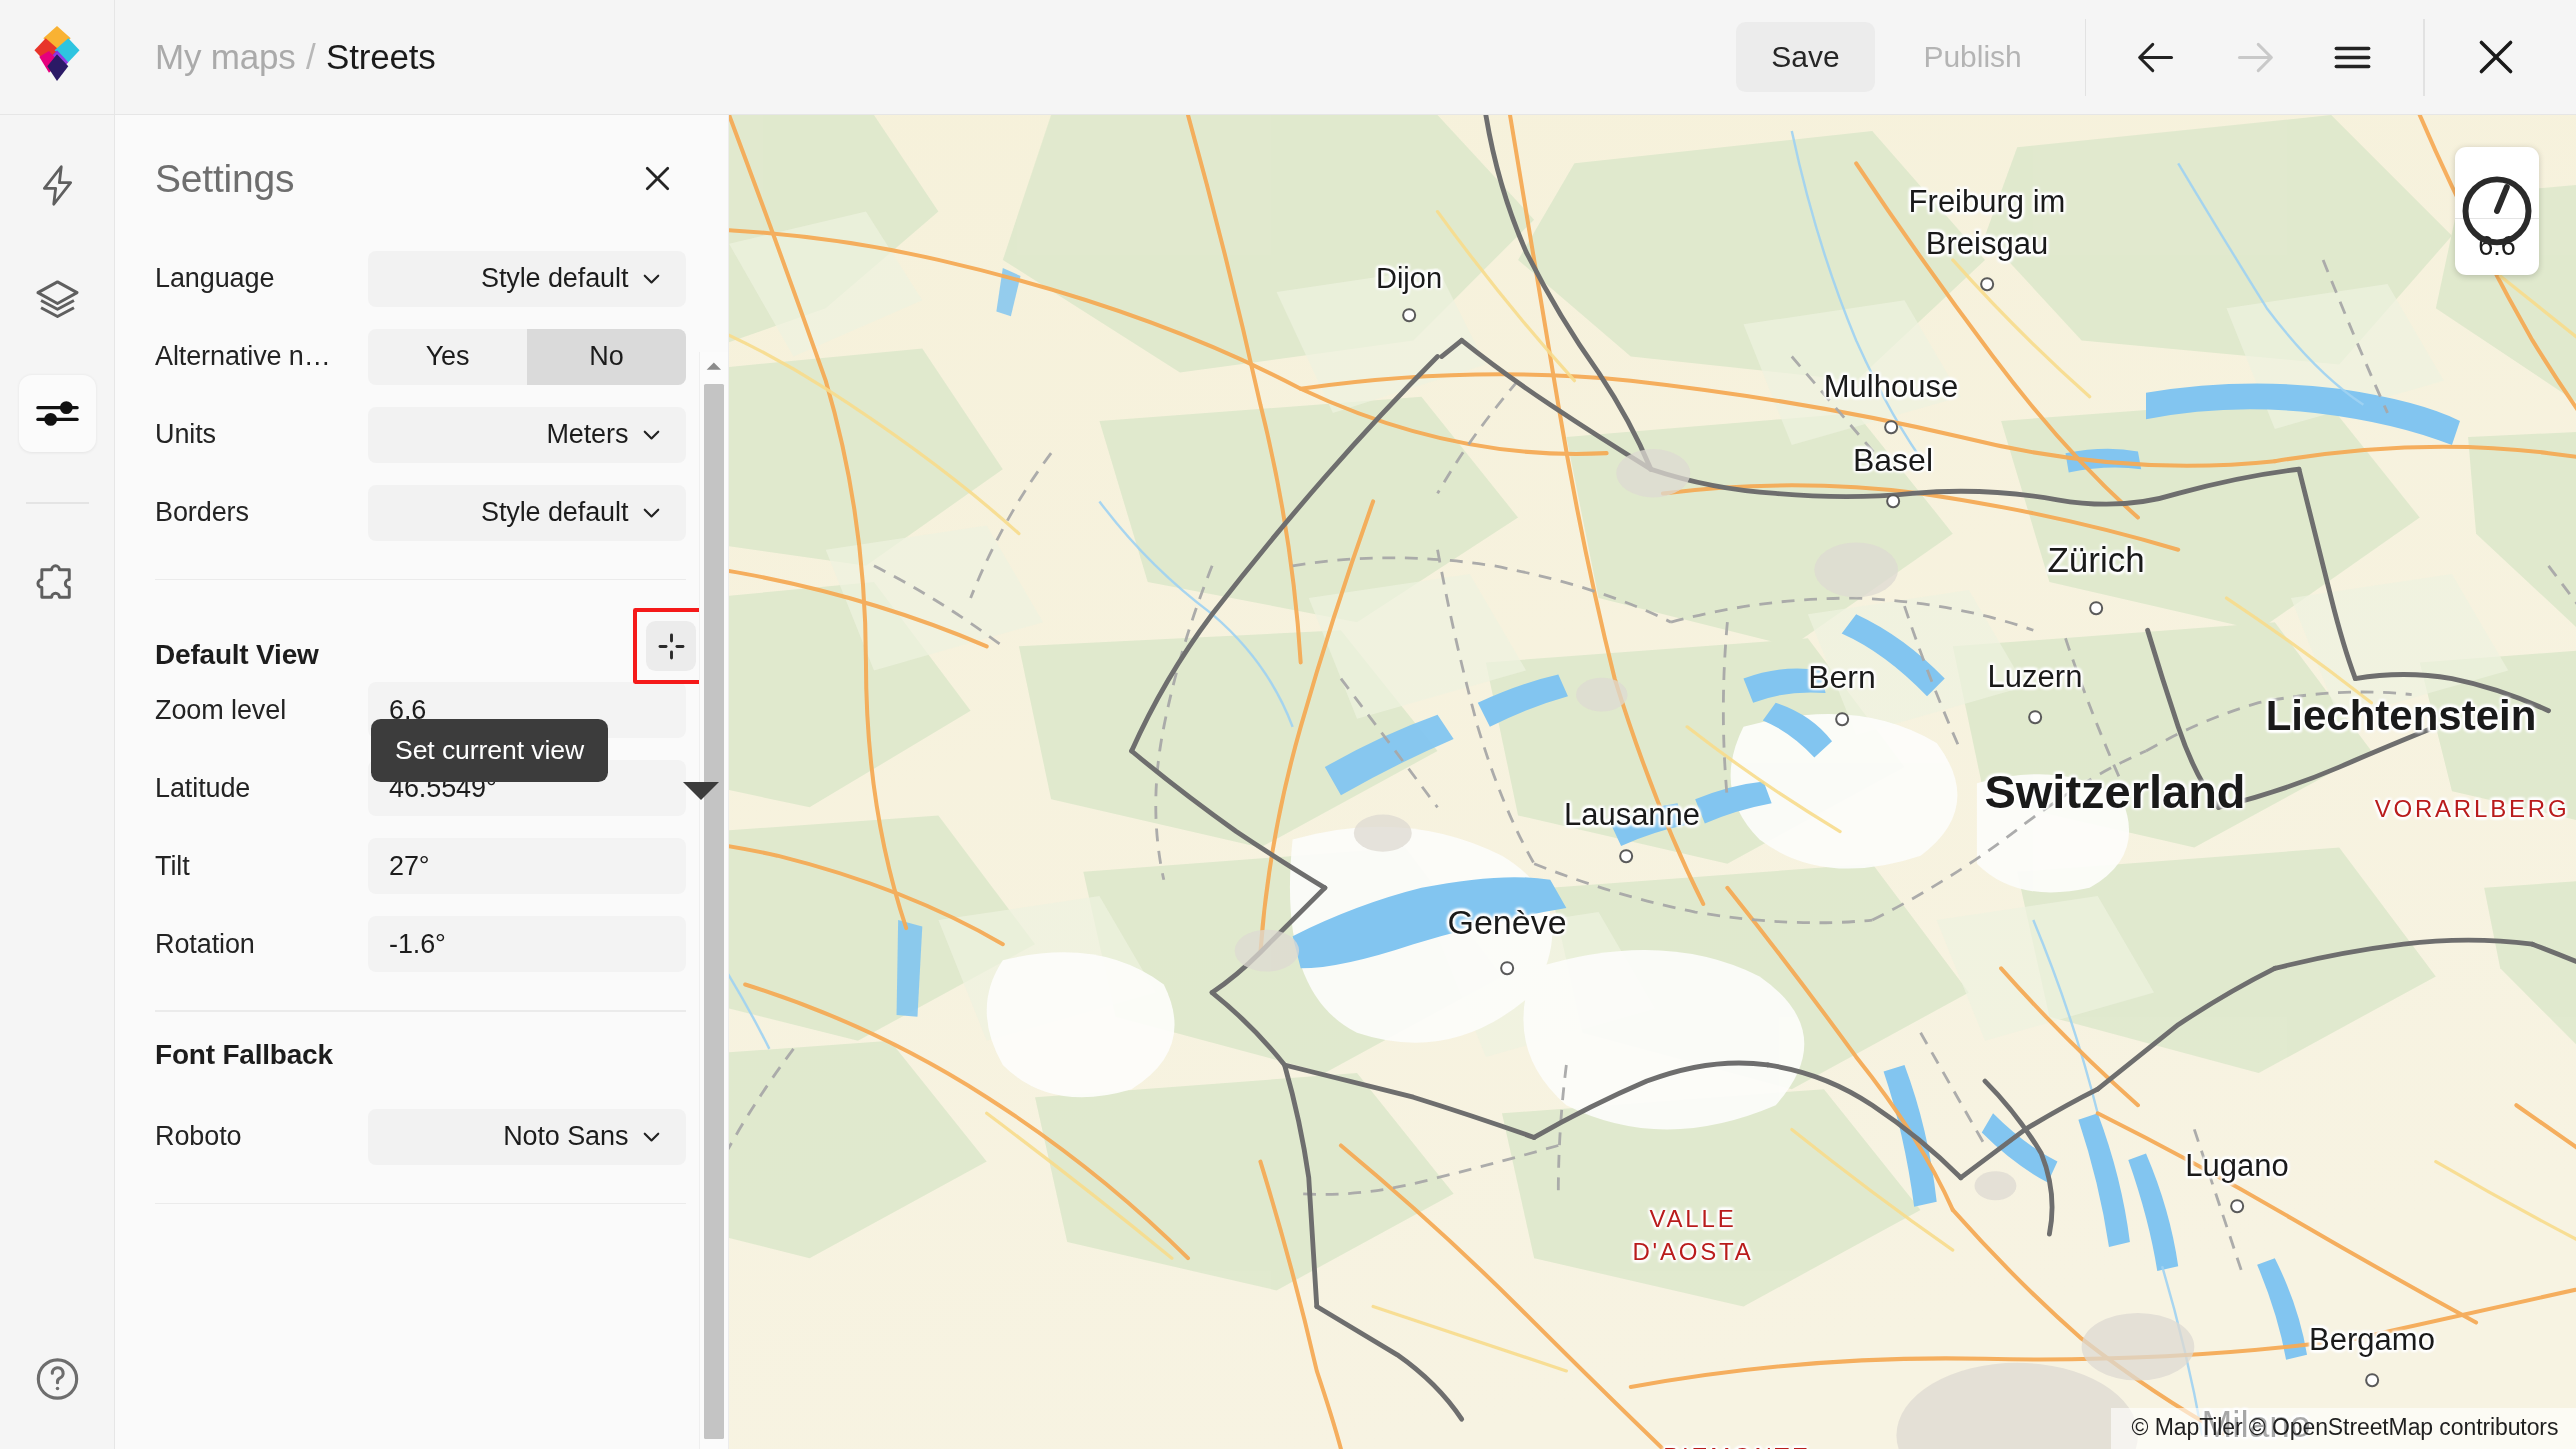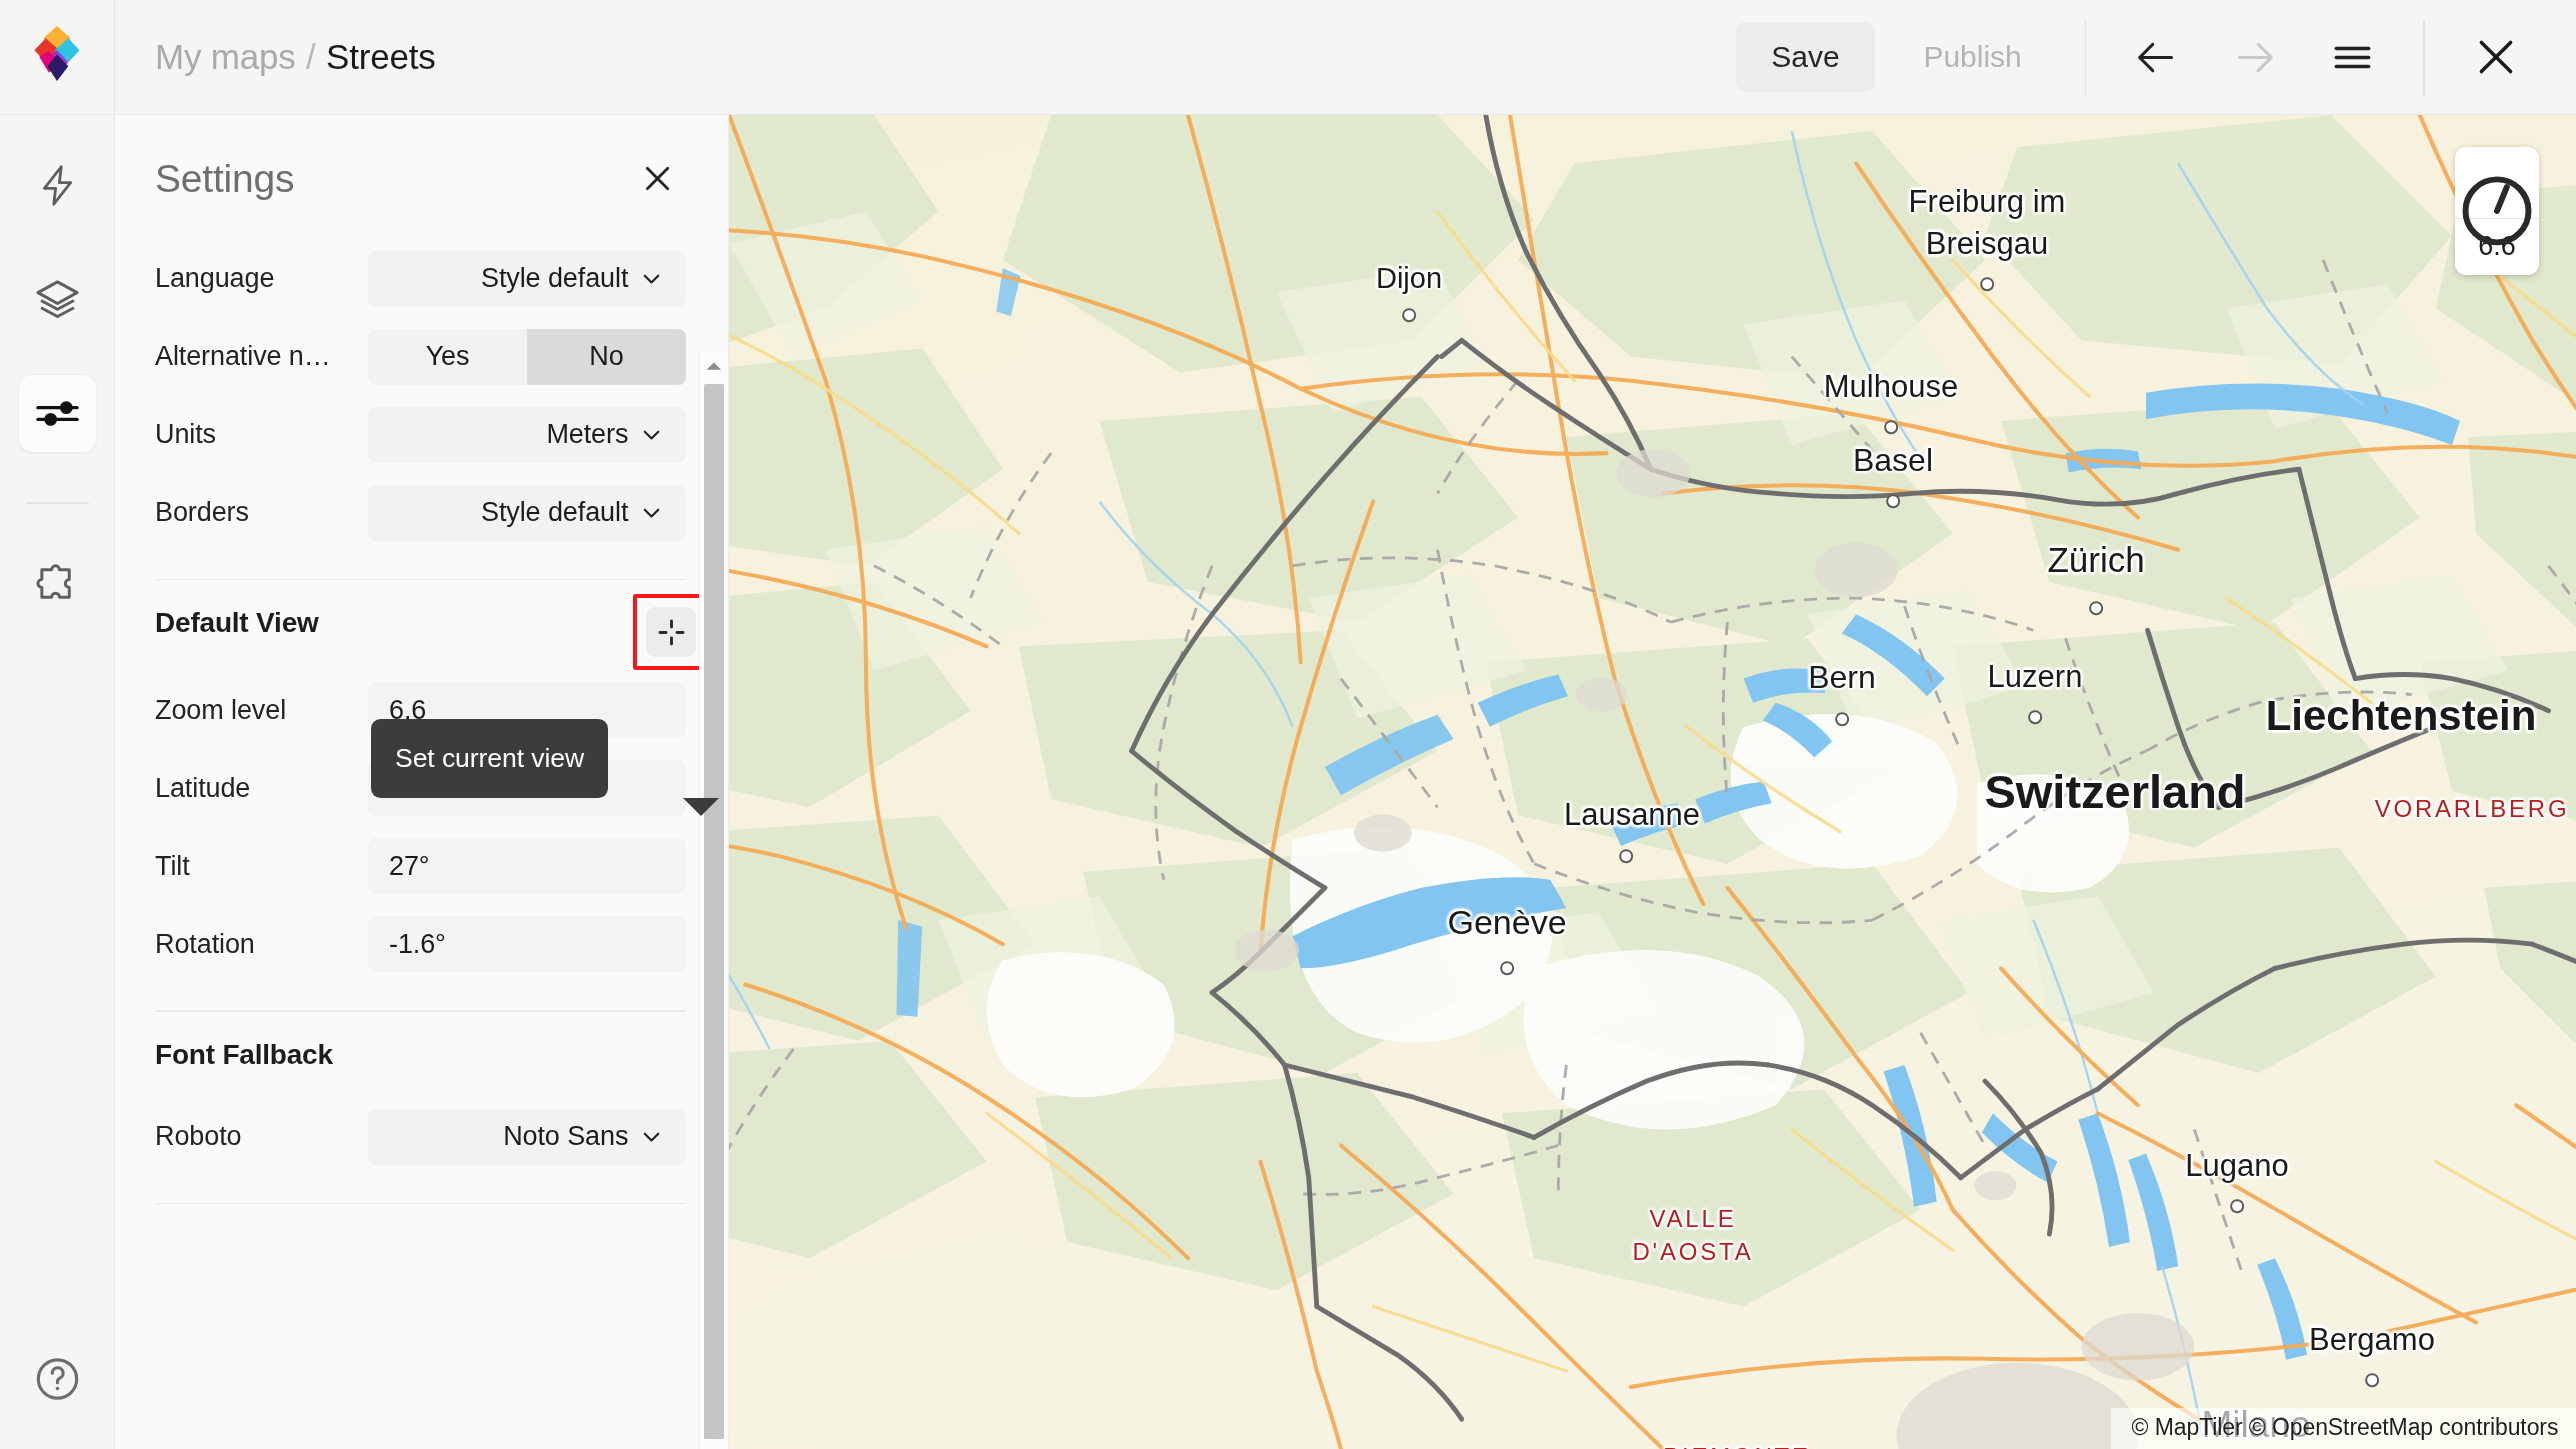--- a/index.html
+++ b/index.html
@@ -170,7 +170,7 @@
   .hr { height: 1.6px; background: #ebebeb; margin: 27px 42px 27px 40px; }
 
   .dv-head {
-    display: flex; align-items: flex-start; justify-content: space-between;
+    display: flex; align-items: flex-end; justify-content: space-between;
     padding: 0 32px 0 40px; height: 64px;
   }
   .dv-title { font-size: 28px; font-weight: 700; color: #1c1c1c; letter-spacing: -0.2px; }

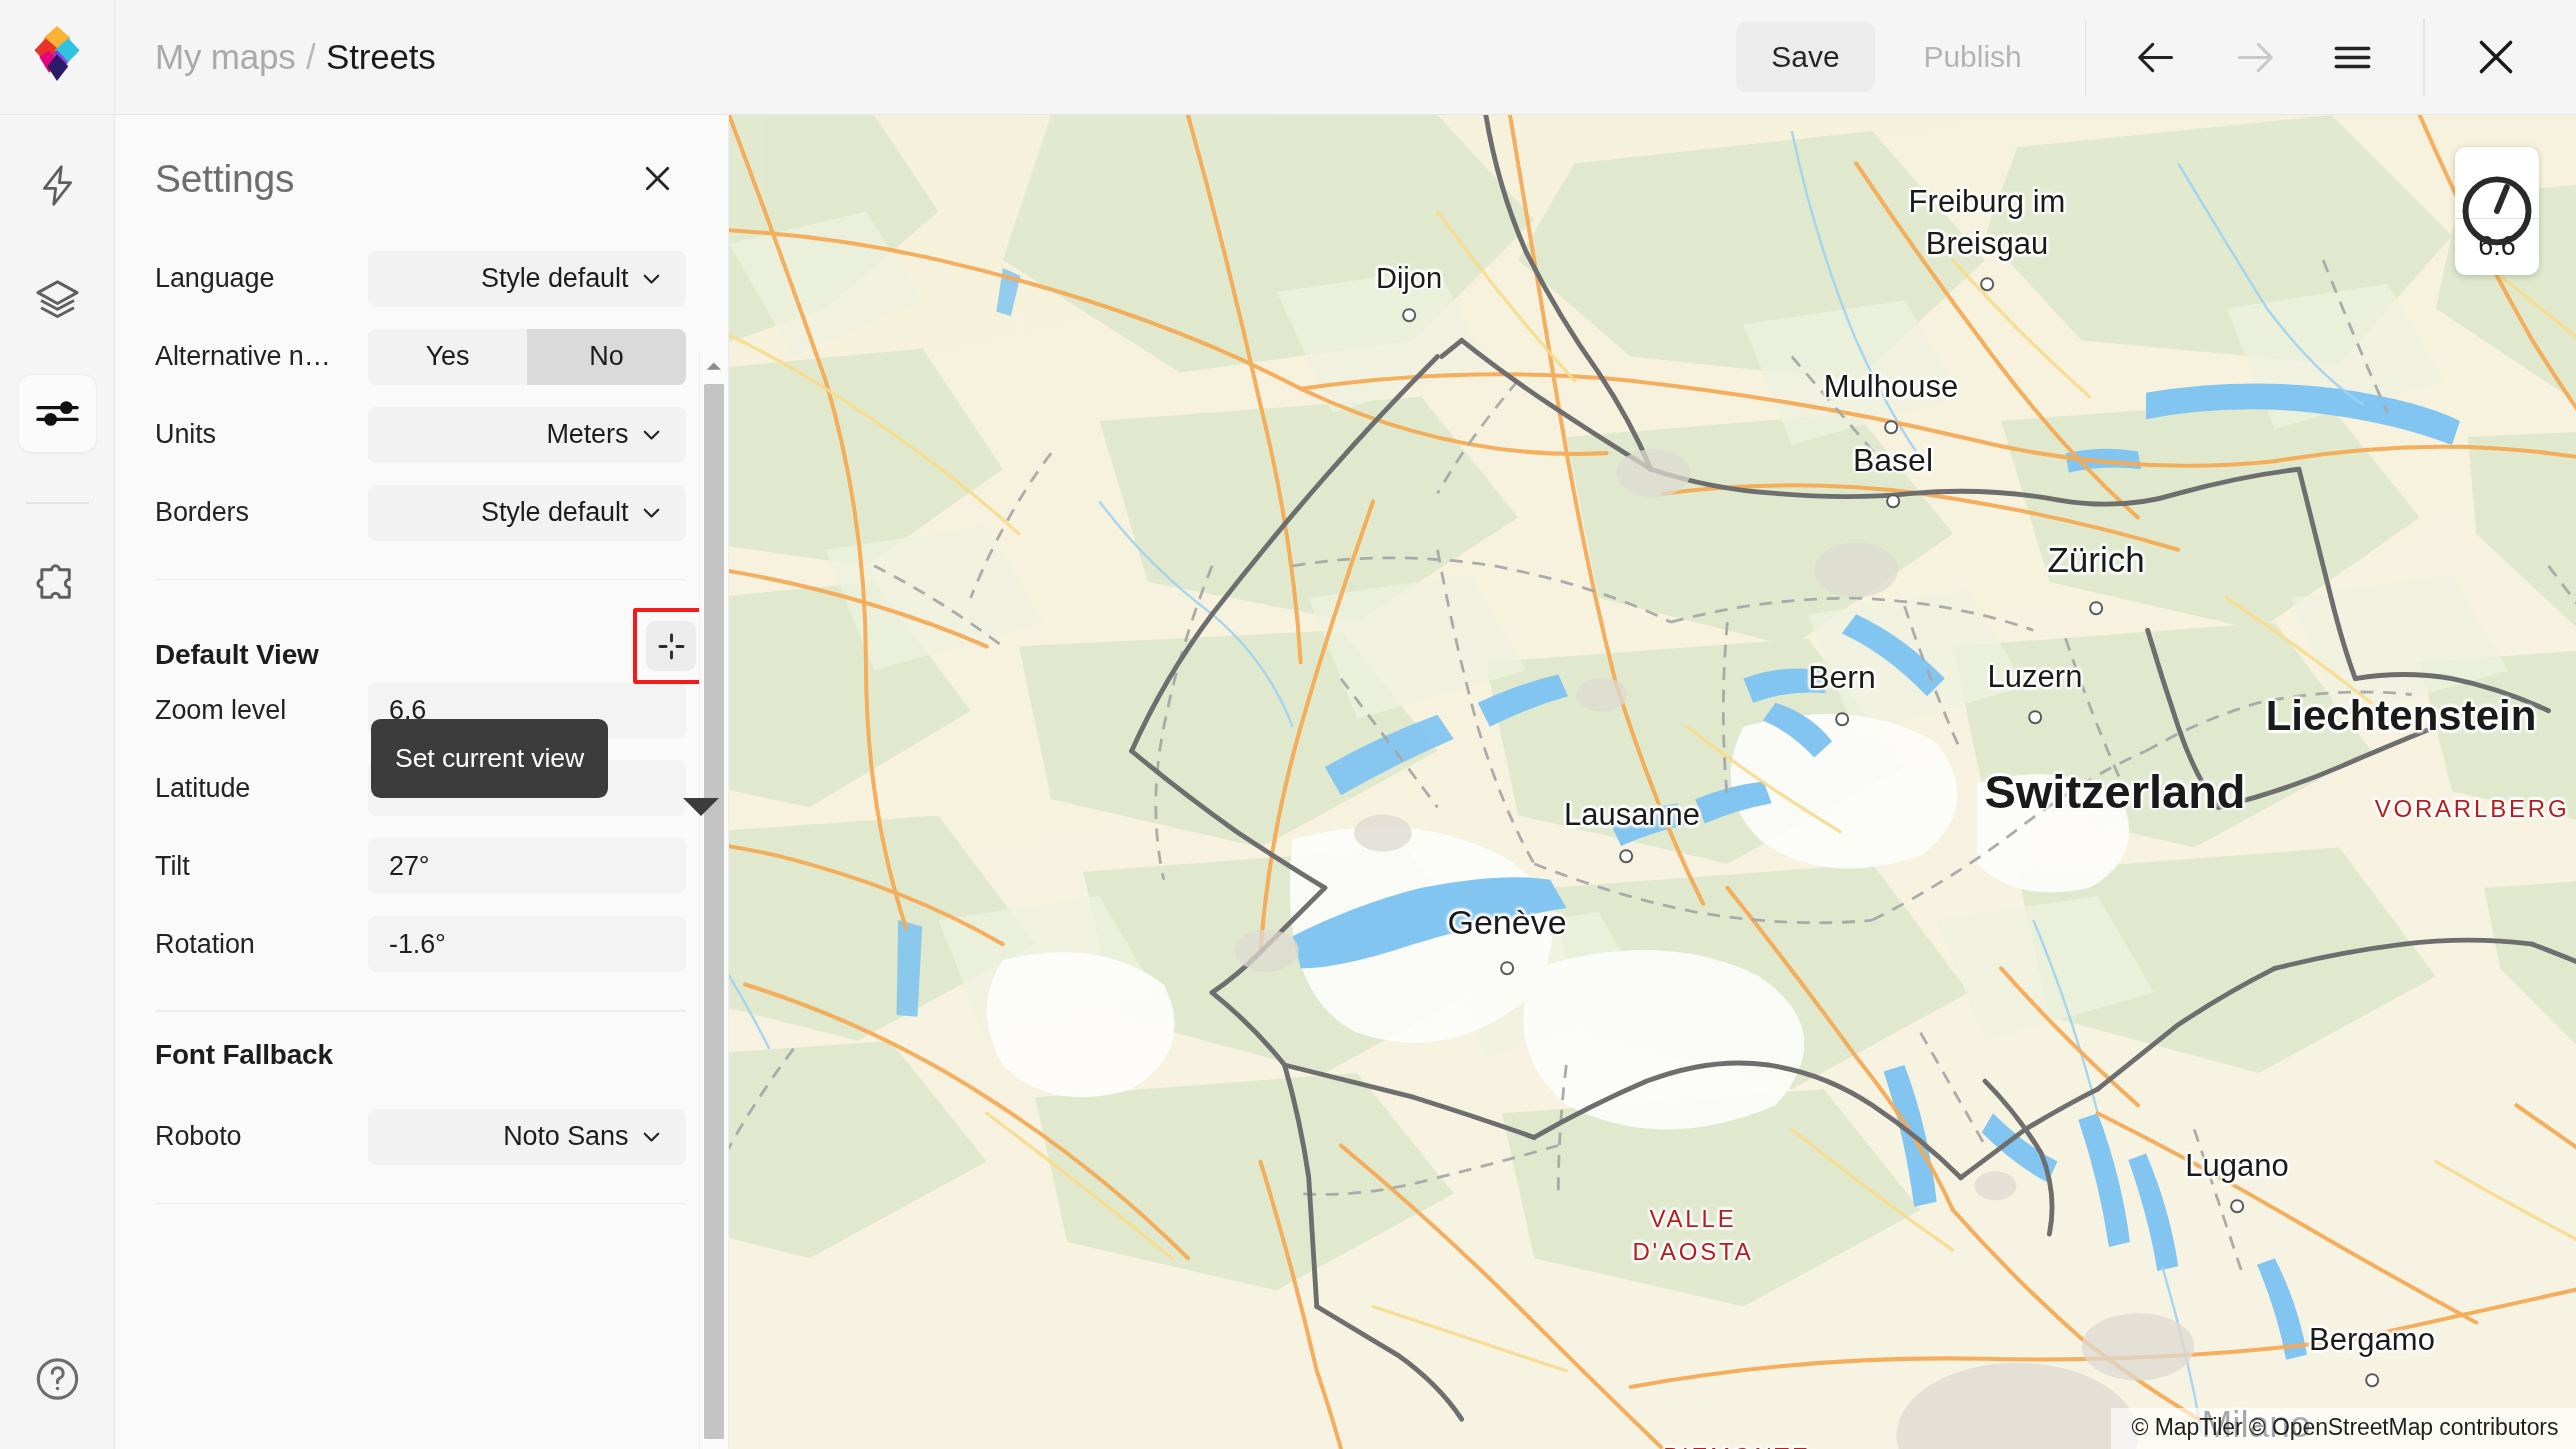--- a/index.html
+++ b/index.html
@@ -194,7 +194,7 @@
     left: 256px; top: 604px;
     background: #3c3c3c; color: #ffffff;
     font-size: 26.6px; letter-spacing: -0.1px;
-    padding: 24px 24px; border-radius: 9.7px;
+    padding: 16px 24px; border-radius: 9.7px;
     white-space: nowrap; z-index: 30;
   }
   .tooltip::after {

